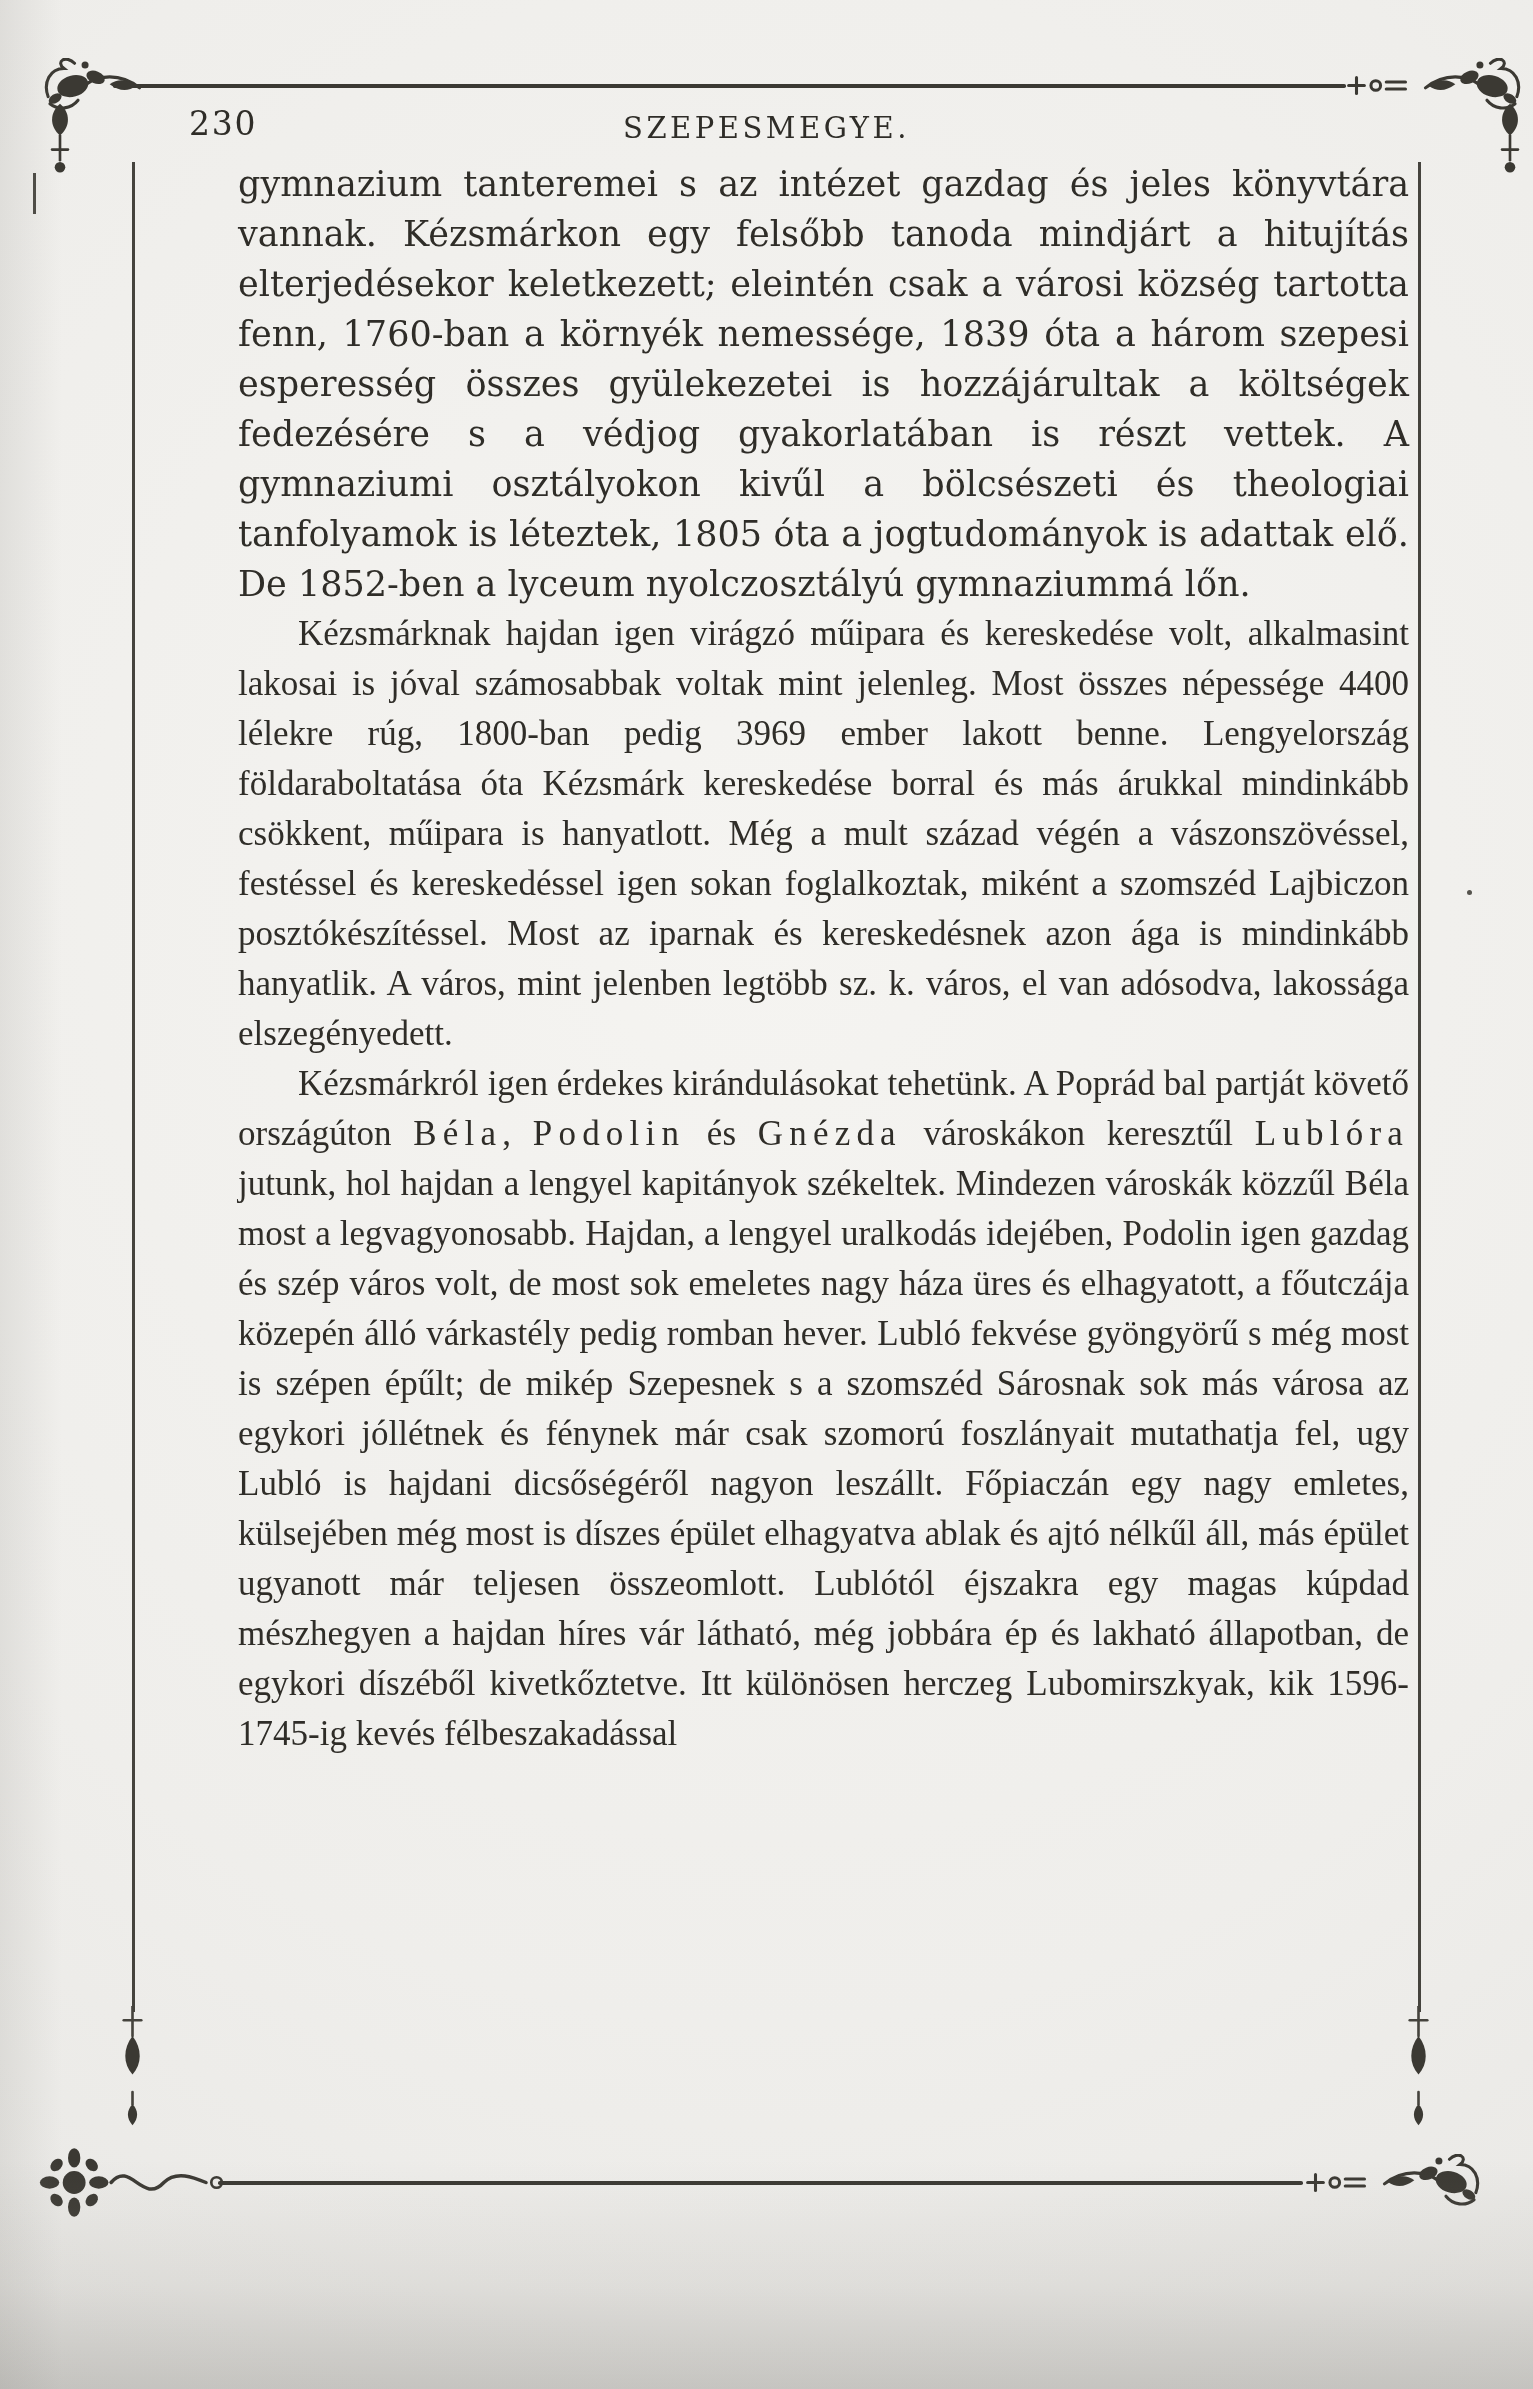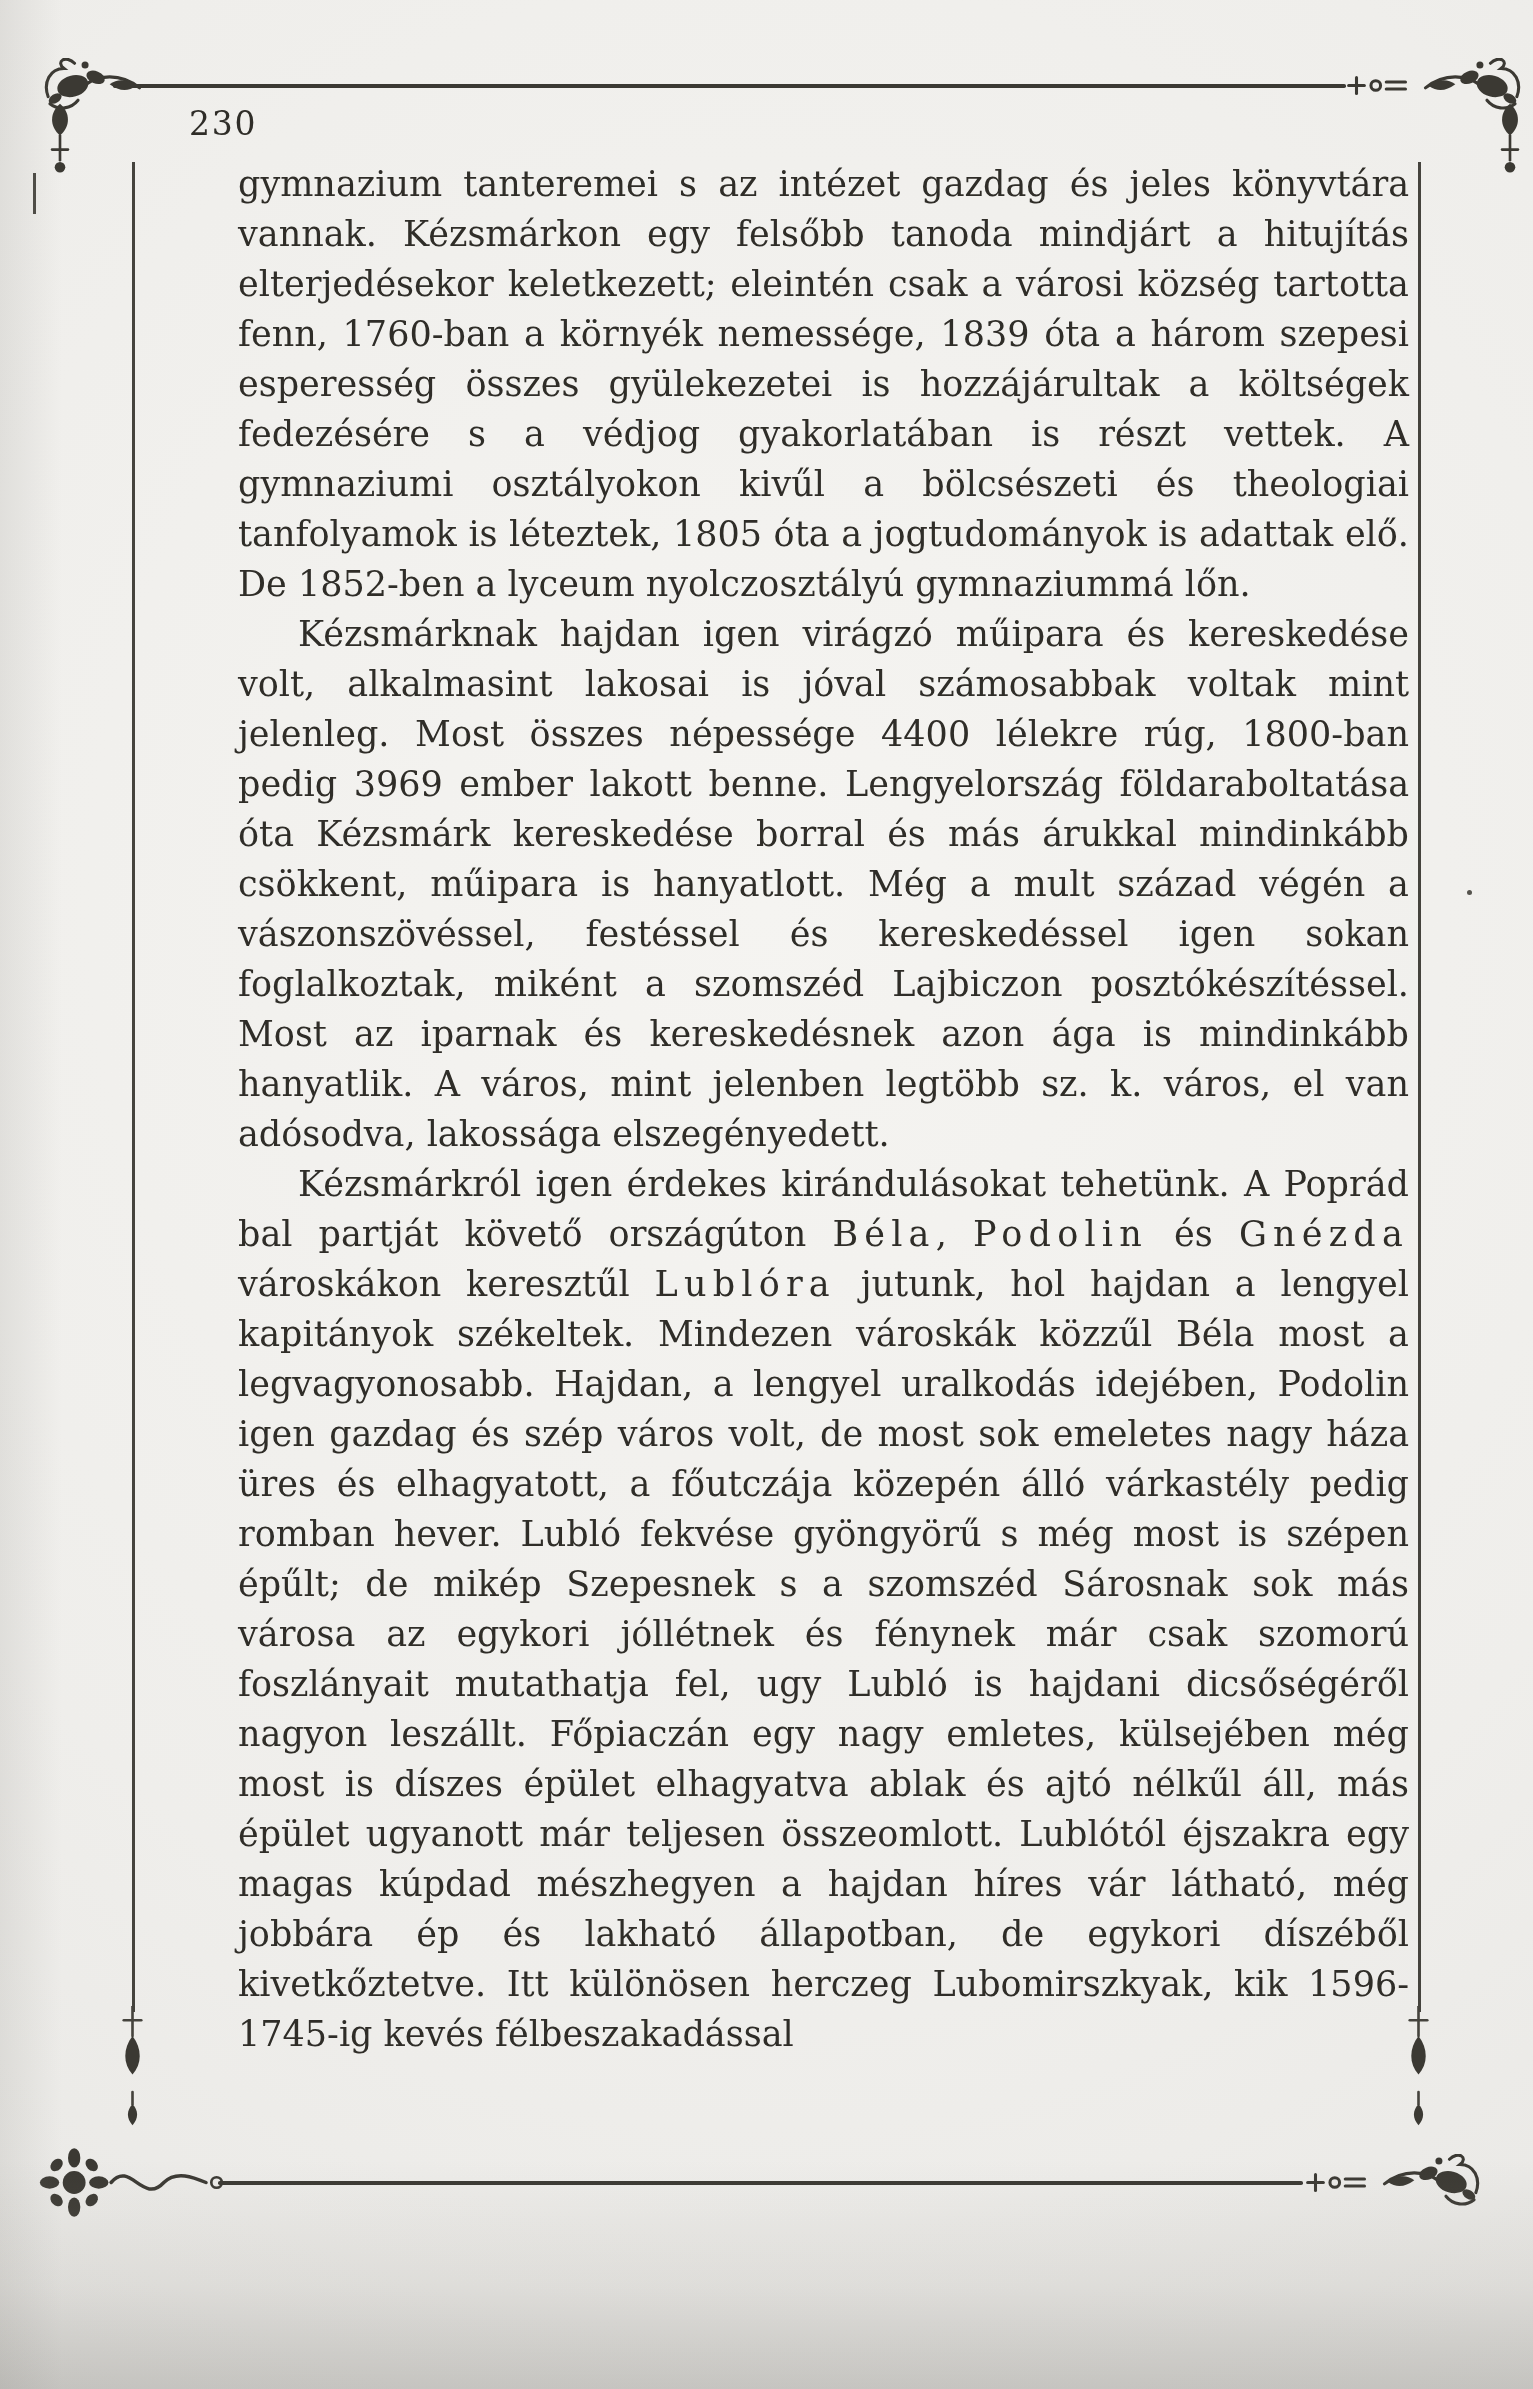--- a/index.html
+++ b/index.html
@@ -177,6 +177,7 @@
   </svg>
 
   <div class="pageno">230</div>
+  <div class="running-title">SZEPESMEGYE.</div>
 
   <div class="textblock">
       <p class="para"><span>gymnazium tanteremei s az intézet gazdag és jeles könyvtára vannak. Kézsmárkon egy felsőbb tanoda mindjárt a hitujítás elterjedésekor keletkezett; eleintén csak a városi község tartotta fenn, 1760-ban a környék nemessége, 1839 óta a három szepesi esperesség összes gyülekezetei is hozzájárultak a költségek fedezésére s a védjog gyakorlatában is részt vettek. A gymnaziumi osztályokon kivűl a bölcsészeti és theologiai tanfolyamok is léteztek, 1805 óta a jogtudományok is adattak elő. De 1852-ben a lyceum nyolczosztályú gymnaziummá lőn.</span></p>

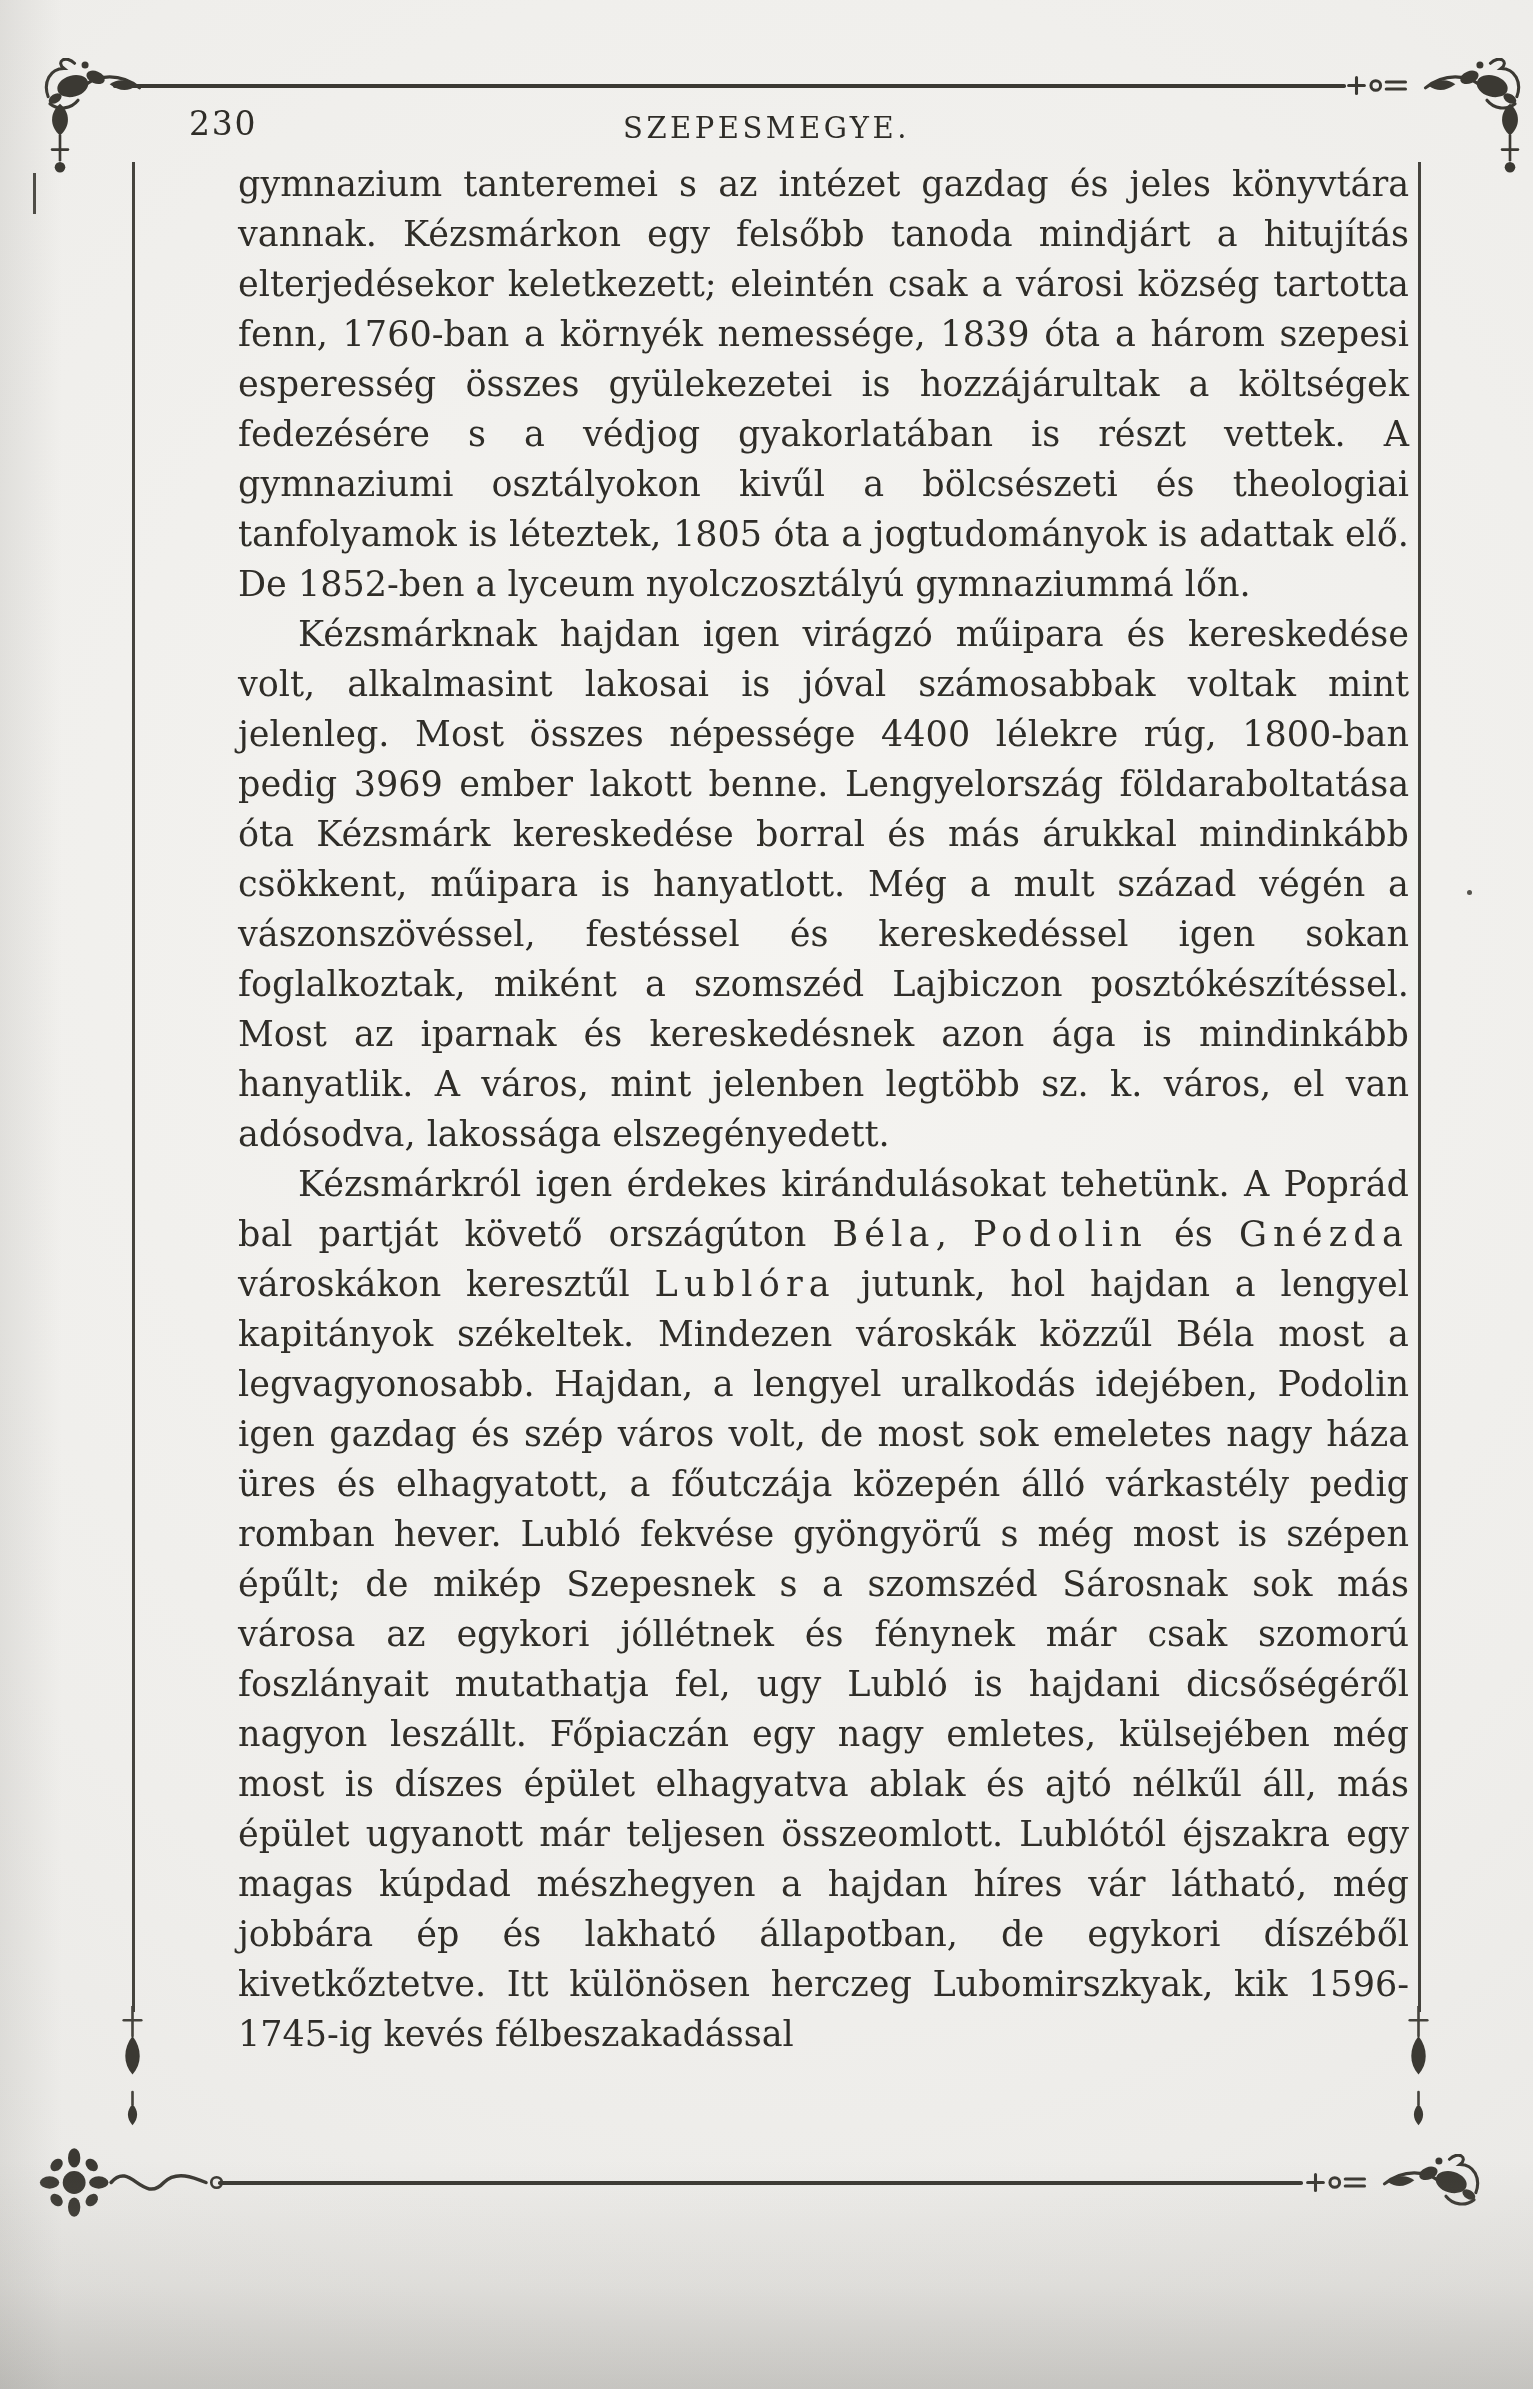--- a/index.html
+++ b/index.html
@@ -30,7 +30,7 @@
     font-size:35px; line-height:50px; text-align:justify;margin-left:48px;
   }
   .para { text-indent:0; }
-  .para.indent { text-indent:60px; }
+  .para.indent { text-indent:60px;font-family:Liberation Serif, serif; }
   .spaced { letter-spacing:6.2px; }
   .shade-bottom {
     position:absolute; left:0; right:0; bottom:0; height:229px; pointer-events:none;

